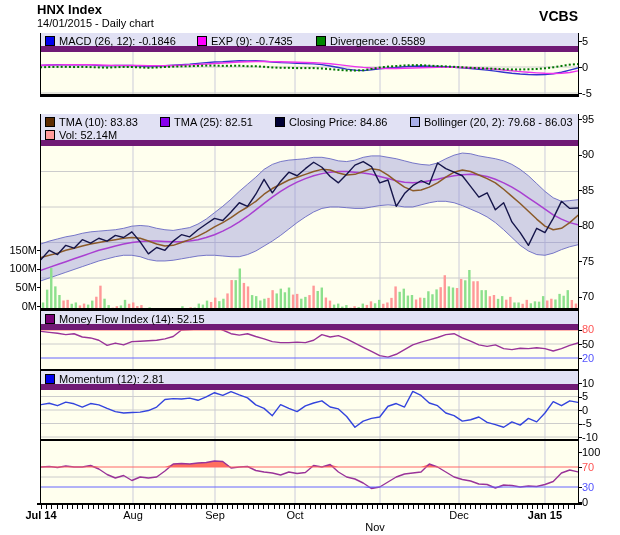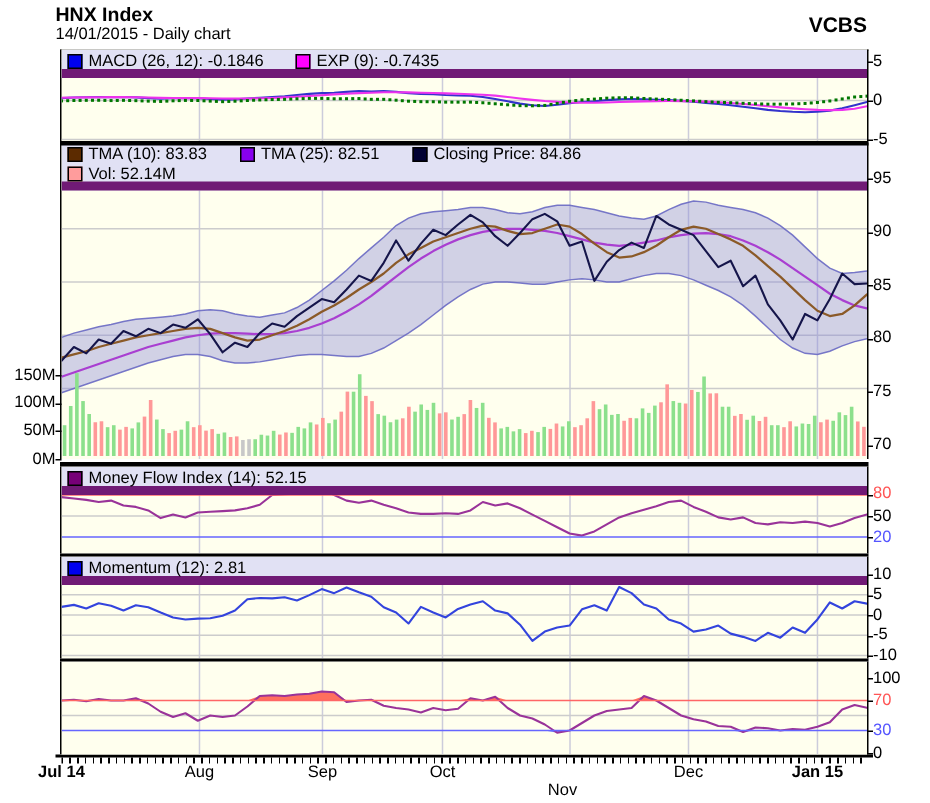--- a/index.html
+++ b/index.html
@@ -192,6 +192,10 @@
         <div class="sw" style="background: rgb(255, 0, 255);"></div>
         <span>EXP (9): -0.7435</span>
       </div>
+      <div class="litem" style="left: 275px; top: 1px;">
+        <div class="sw" style="background: rgb(0, 136, 0);"></div>
+        <span>Divergence: 0.5589</span>
+      </div>
     </div>
   </div>
 <div class="abs rlab" style="top: 35.5px;">5</div>

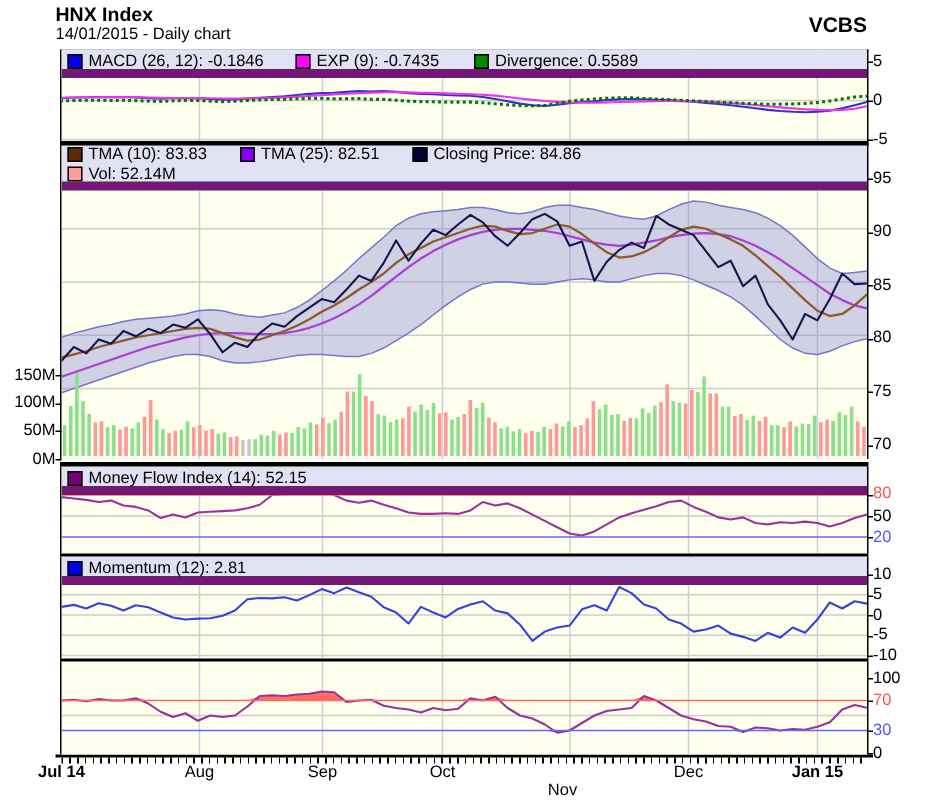--- a/index.html
+++ b/index.html
@@ -204,7 +204,7 @@
 <div class="abs tick" style="left: 578px; top: 67px;"></div>
 <div class="abs rlab" style="top: 87.5px;">-5</div>
 <div class="abs tick" style="left: 578px; top: 93px;"></div>
-<div class="panel" style="top: 95px; height: 211px;">
+<div class="panel" style="top: 114px; height: 211px;">
     <svg width="537" height="211">
       <line x1="91.9881" y1="0" x2="91.9881" y2="211" stroke="#ccccdb" stroke-width="1"></line>
       <line x1="173.988" y1="0" x2="173.988" y2="211" stroke="#ccccdb" stroke-width="1"></line>

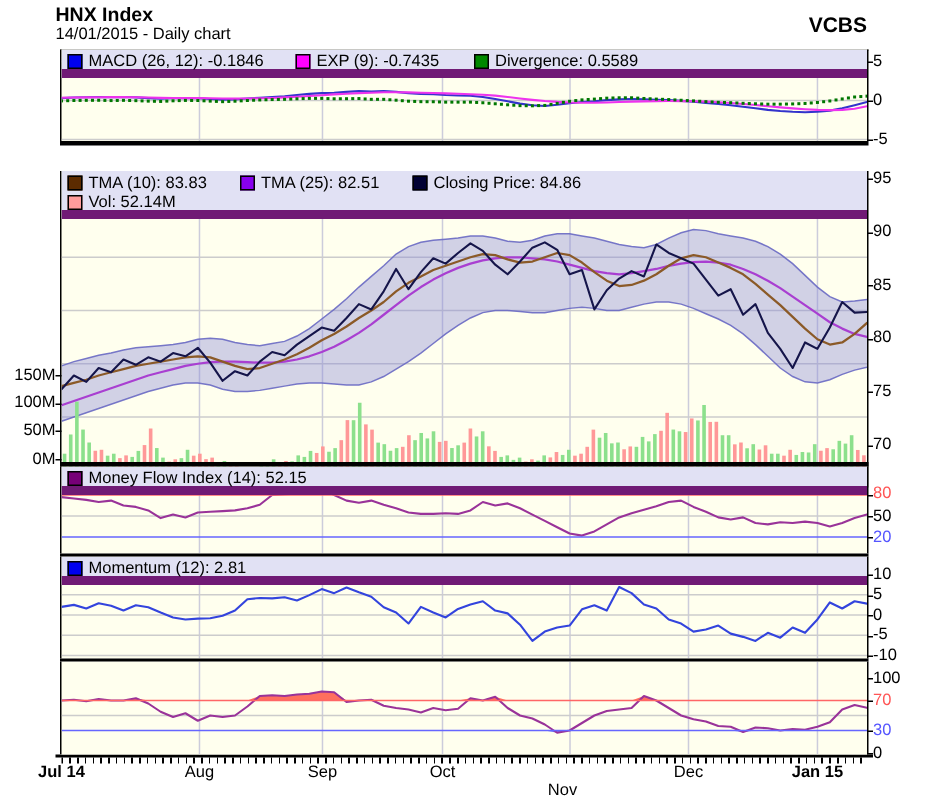--- a/index.html
+++ b/index.html
@@ -367,6 +367,10 @@
         <div class="sw" style="background: rgb(0, 0, 51);"></div>
         <span>Closing Price: 84.86</span>
       </div>
+      <div class="litem" style="left: 369px; top: 1px;">
+        <div class="sw" style="background: rgb(170, 176, 234);"></div>
+        <span>Bollinger (20, 2): 79.68 - 86.03</span>
+      </div>
       <div class="litem" style="left: 4px; top: 14px;">
         <div class="sw" style="background: rgb(255, 156, 156);"></div>
         <span>Vol: 52.14M</span>

